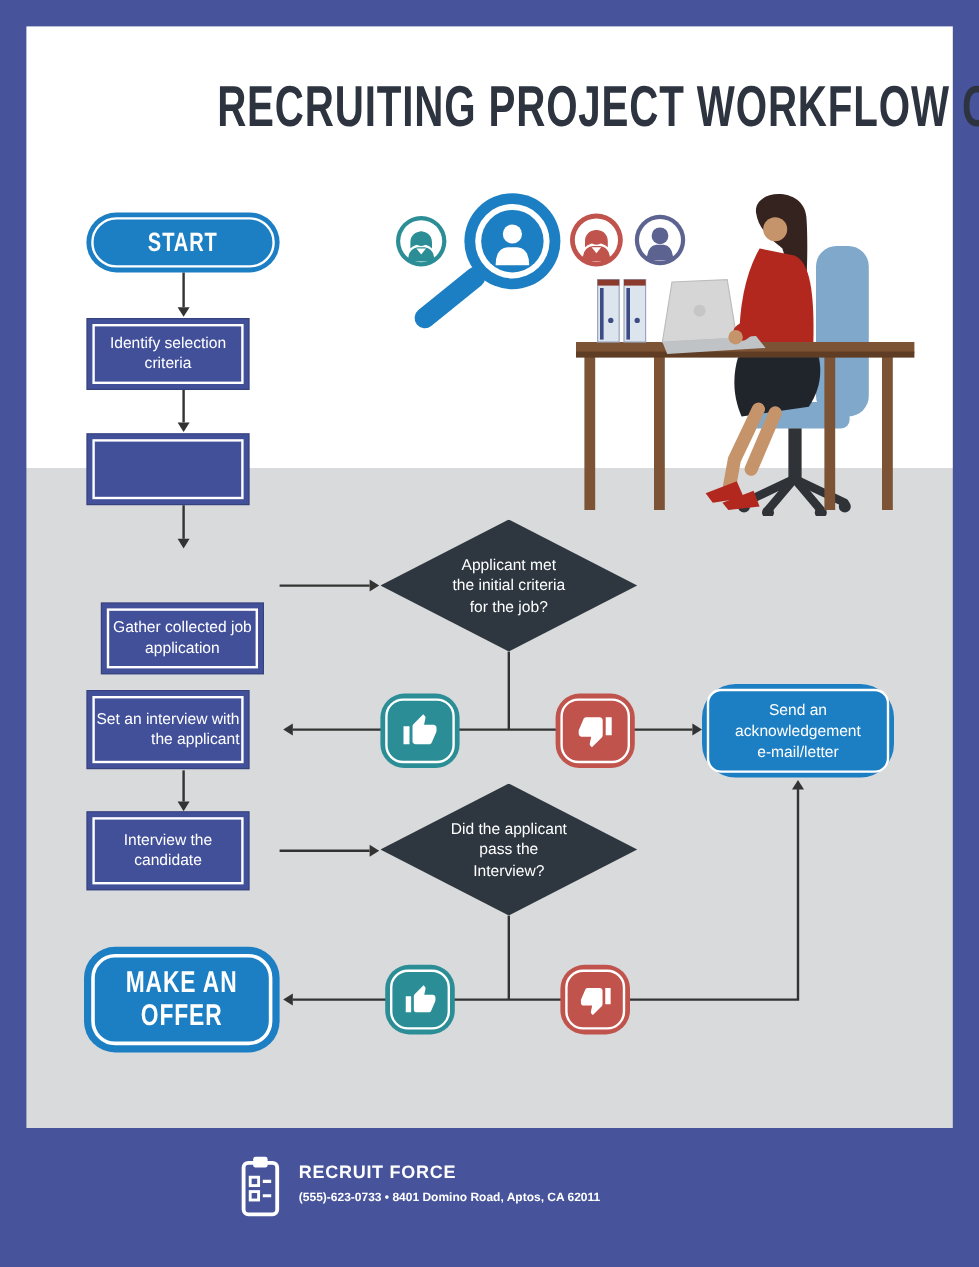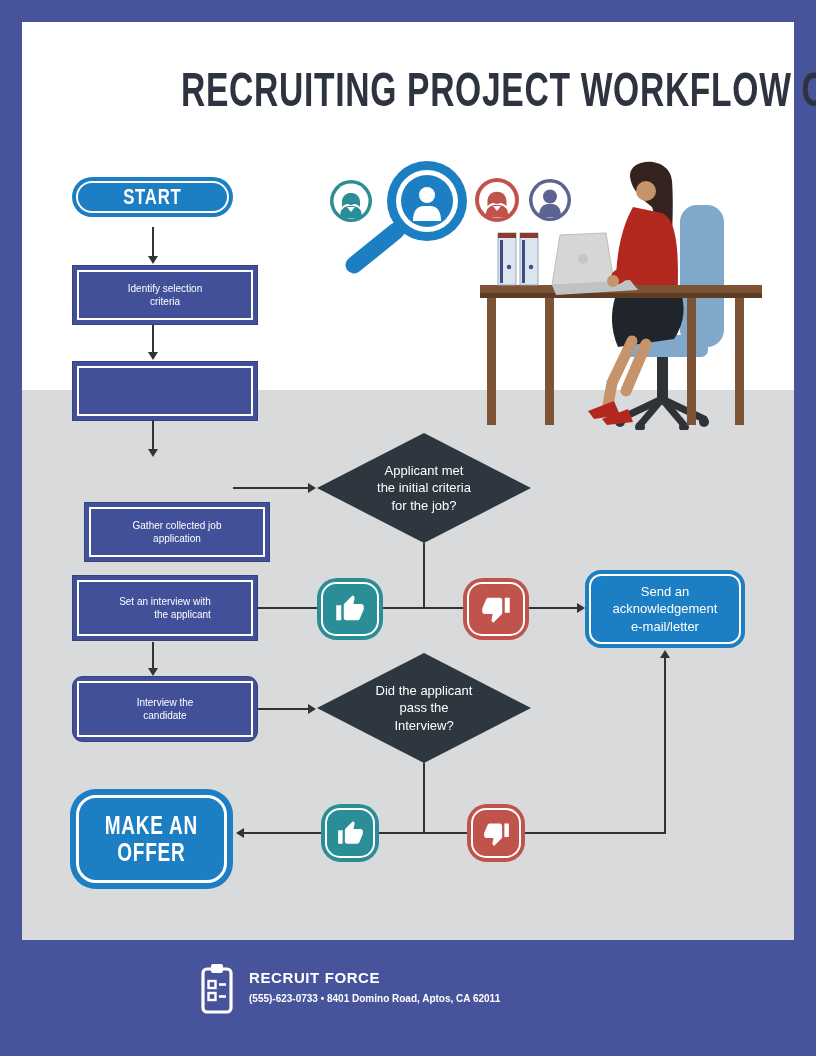--- a/index.html
+++ b/index.html
@@ -24,7 +24,7 @@
         font-size:10px;line-height:1.3;white-space:pre-line;}
   .pbox .inner-line{inset:4px;border:2px solid #fff;}
   .terminator{background:var(--action_blue,#1C7EC3);}
-  .start{left:72px;top:177px;width:161px;height:40px;border-radius:25px;}
+  .start{left:72px;top:177px;width:161px;height:50px;border-radius:25px;}
   .start .inner-line{inset:4px;border:2.5px solid #fff;border-radius:21px;}
   .offer{left:70px;top:789px;width:163px;height:100px;border-radius:26px;}
   .offer .inner-line{inset:6px;border:3px solid #fff;border-radius:20px;}

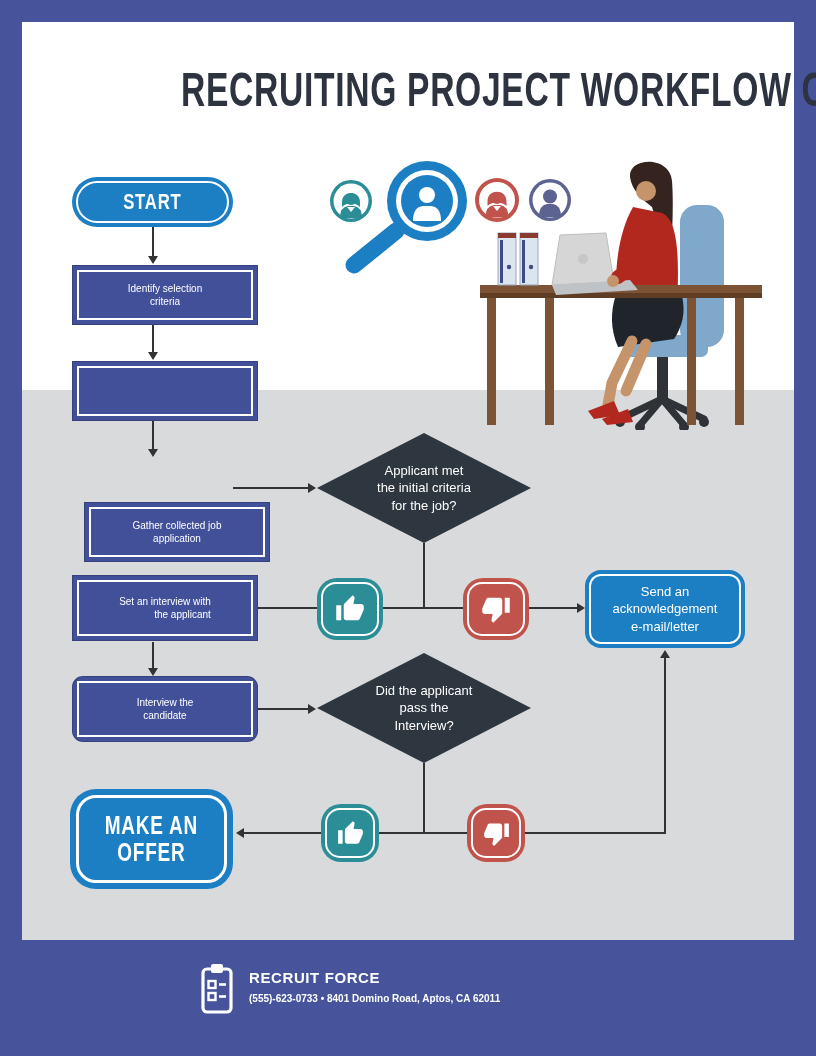--- a/index.html
+++ b/index.html
@@ -20,8 +20,8 @@
   .node{position:absolute;z-index:2;display:flex;align-items:center;justify-content:center;
         text-align:center;color:#fff;box-sizing:border-box;}
   .node .inner-line{position:absolute;pointer-events:none;}
-  .pbox{width:186px;background:var(--process,#42509A);border:1px solid rgba(0,0,0,0.18);
-        font-size:10px;line-height:1.3;white-space:pre-line;}
+  .pbox{width:136px;background:var(--process,#42509A);border:1px solid rgba(0,0,0,0.18);
+        font-size:13px;line-height:1.3;white-space:pre-line;}
   .pbox .inner-line{inset:4px;border:2px solid #fff;}
   .terminator{background:var(--action_blue,#1C7EC3);}
   .start{left:72px;top:177px;width:161px;height:50px;border-radius:25px;}

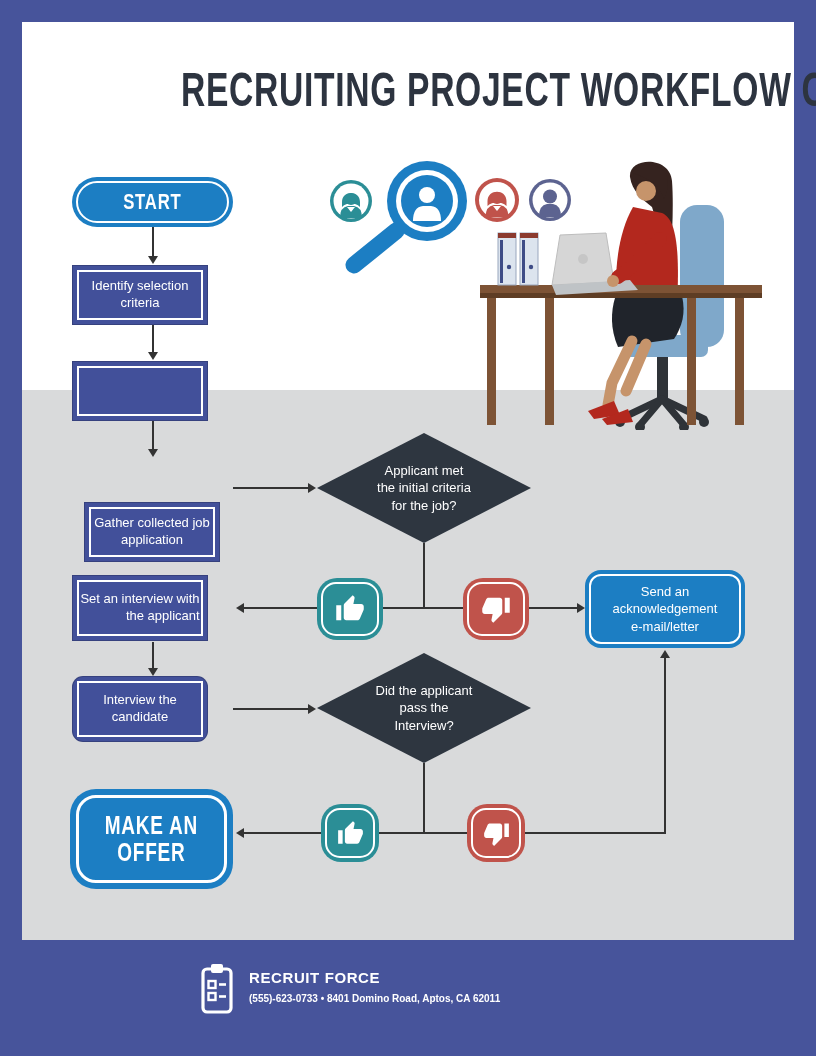--- a/index.html
+++ b/index.html
@@ -32,7 +32,7 @@
         transform-origin:center;white-space:pre-line;line-height:1.1;}
   .start .cond{font-size:22px;}
   .offer .cond{font-size:25px;}
-  .sendbox{left:585px;top:570px;width:160px;height:78px;border-radius:16px;
+  .sendbox{left:585px;top:570px;width:160px;height:78px;border-radius:28px;
            background:var(--action_blue,#1C7EC3);font-size:13px;line-height:1.35;white-space:pre-line;}
   .sendbox .inner-line{inset:4px;border:2px solid #fff;border-radius:12px;}
   .diamond{left:317px;width:214px;height:110px;background:var(--diamond,#2E3640);

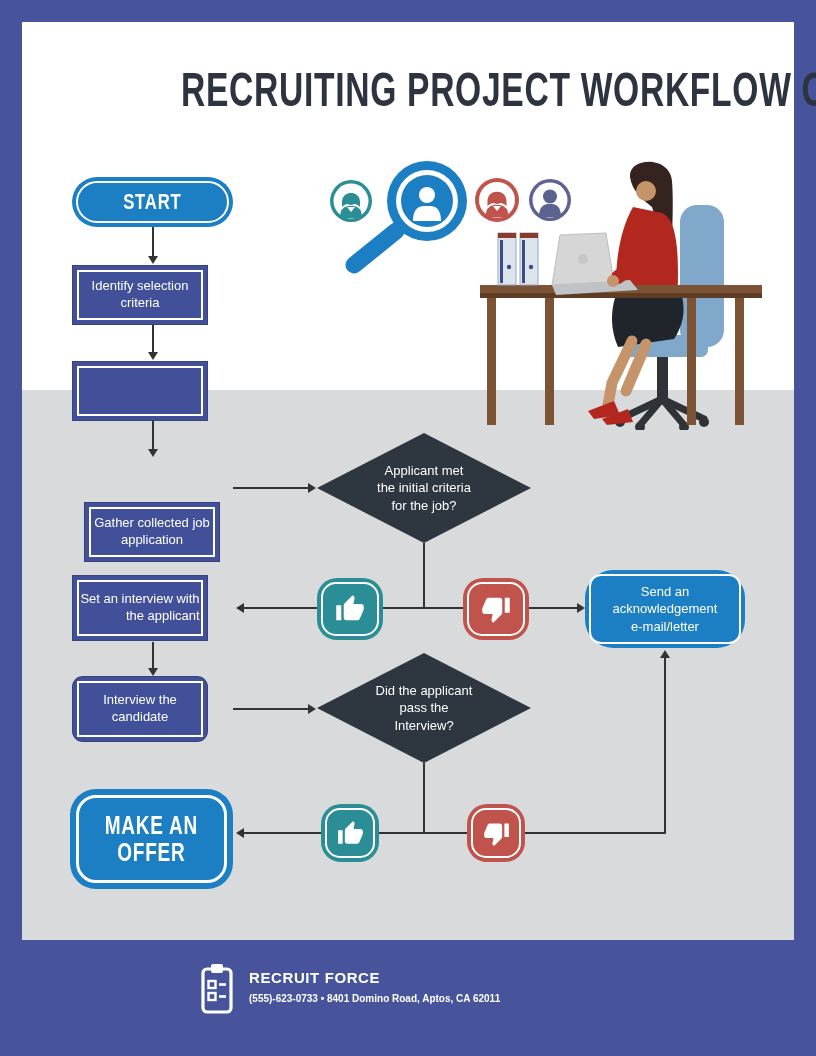--- a/index.html
+++ b/index.html
@@ -112,7 +112,7 @@
     <span>Set an interview with
 the applicant</span>
   </div>
-  <div class="node pbox" style="left:72px;top:676px;height:66px;border-radius:11px;">
+  <div class="node pbox" style="left:72px;top:676px;height:66px;">
     <div class="inner-line"></div>
     <span>Interview the
 candidate</span>

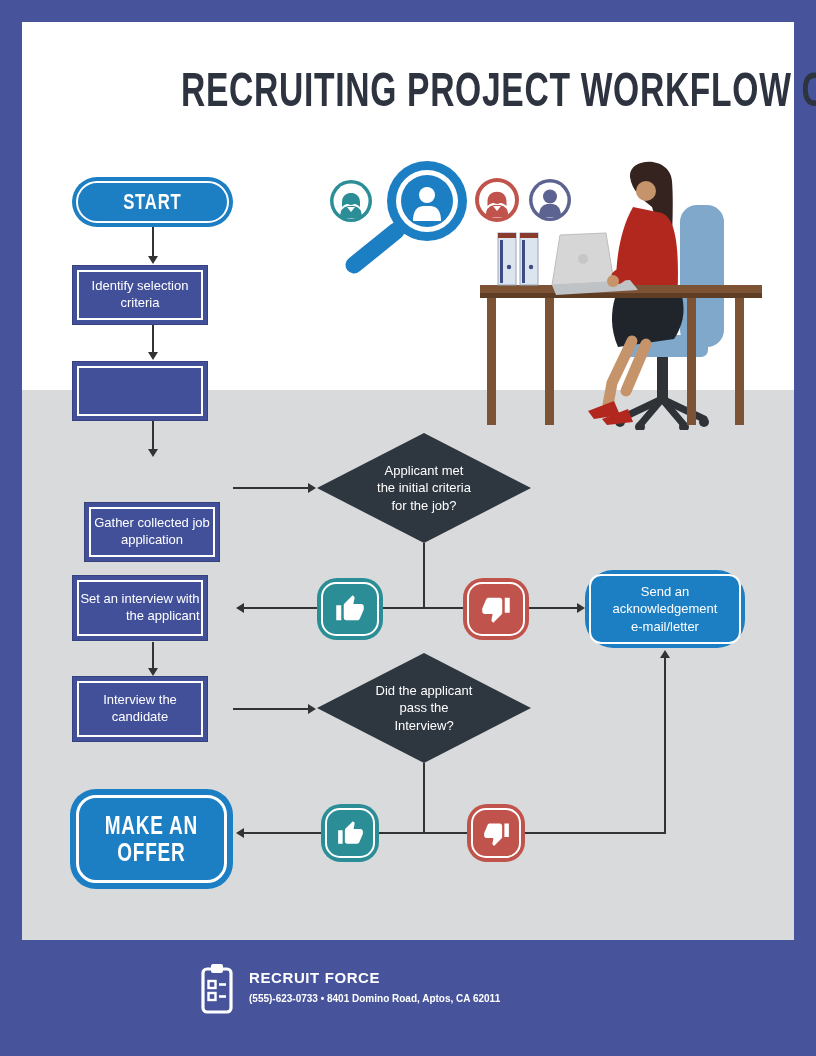--- a/index.html
+++ b/index.html
@@ -26,7 +26,7 @@
   .terminator{background:var(--action_blue,#1C7EC3);}
   .start{left:72px;top:177px;width:161px;height:50px;border-radius:25px;}
   .start .inner-line{inset:4px;border:2.5px solid #fff;border-radius:21px;}
-  .offer{left:70px;top:789px;width:163px;height:100px;border-radius:26px;}
+  .offer{left:70px;top:789px;width:163px;height:88px;border-radius:26px;}
   .offer .inner-line{inset:6px;border:3px solid #fff;border-radius:20px;}
   .cond{display:inline-block;font-weight:bold;letter-spacing:1px;transform:scaleX(0.76);
         transform-origin:center;white-space:pre-line;line-height:1.1;}

